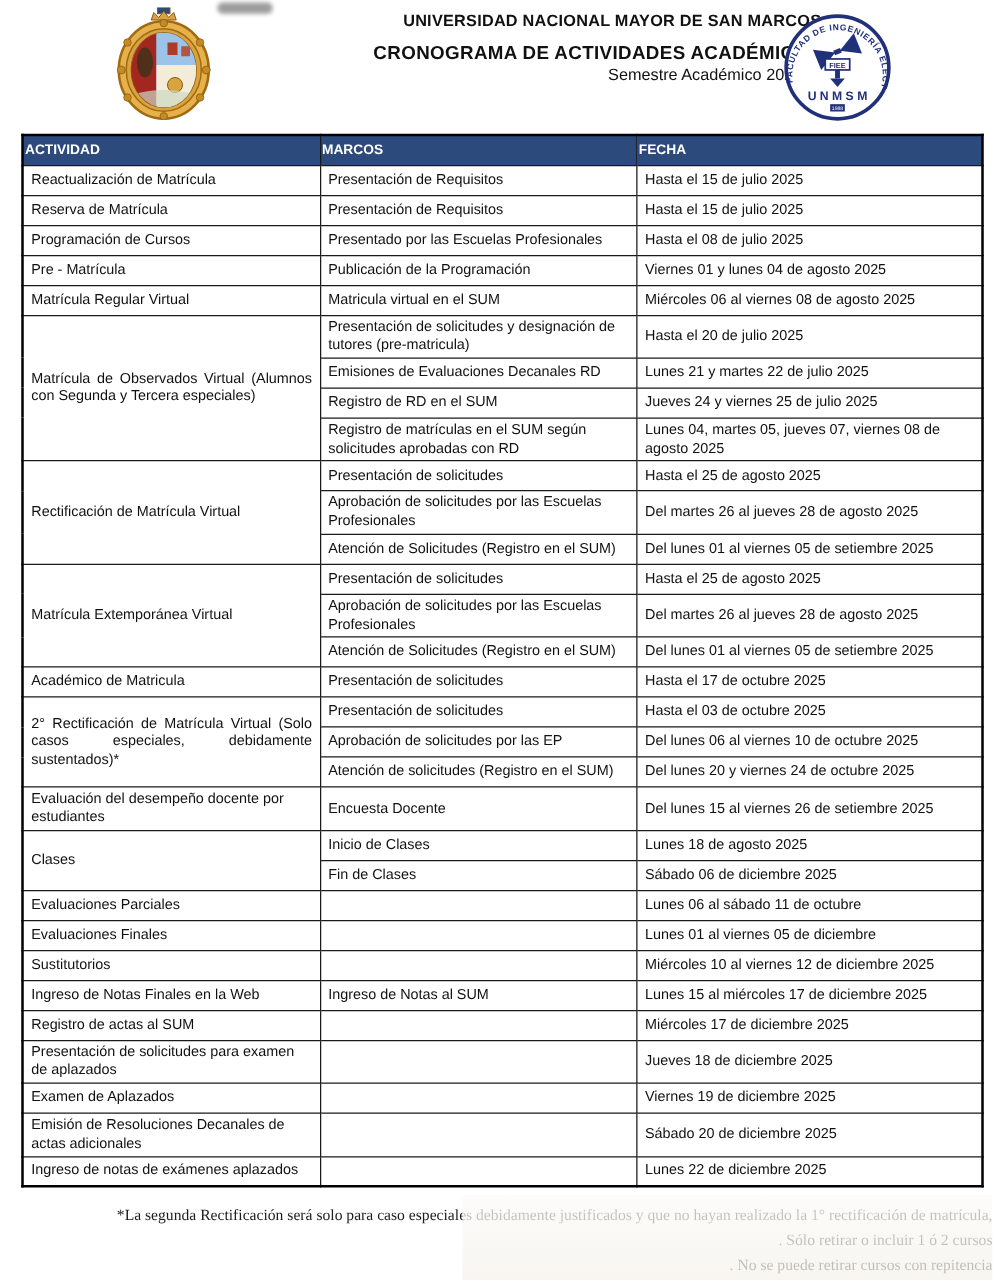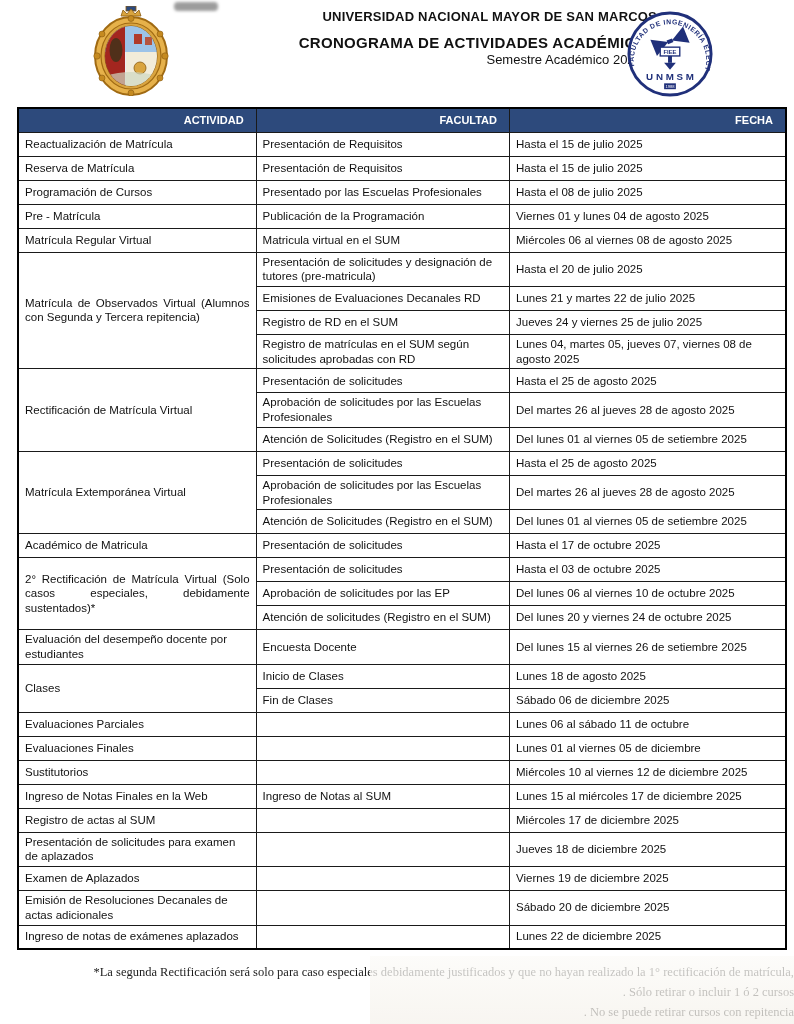--- a/index.html
+++ b/index.html
@@ -23,7 +23,7 @@
   table.sched{border-collapse:collapse;width:770px;margin:6px 0 0 17px;border:2px solid #000;}
   .sched th,.sched td{border:1px solid #1a1a1a;}
   .sched th{background:#2d4a7c;color:#fff;font-size:11px;font-weight:bold;
-    padding:3px 12px;text-align:right;}
+    padding:3px 1px;text-align:left;}
   .sched td{font-size:11.5px;padding:2px 6px;vertical-align:middle;line-height:1.28;}
   .sched tr{height:24px;}
   .col-act{width:31%;}

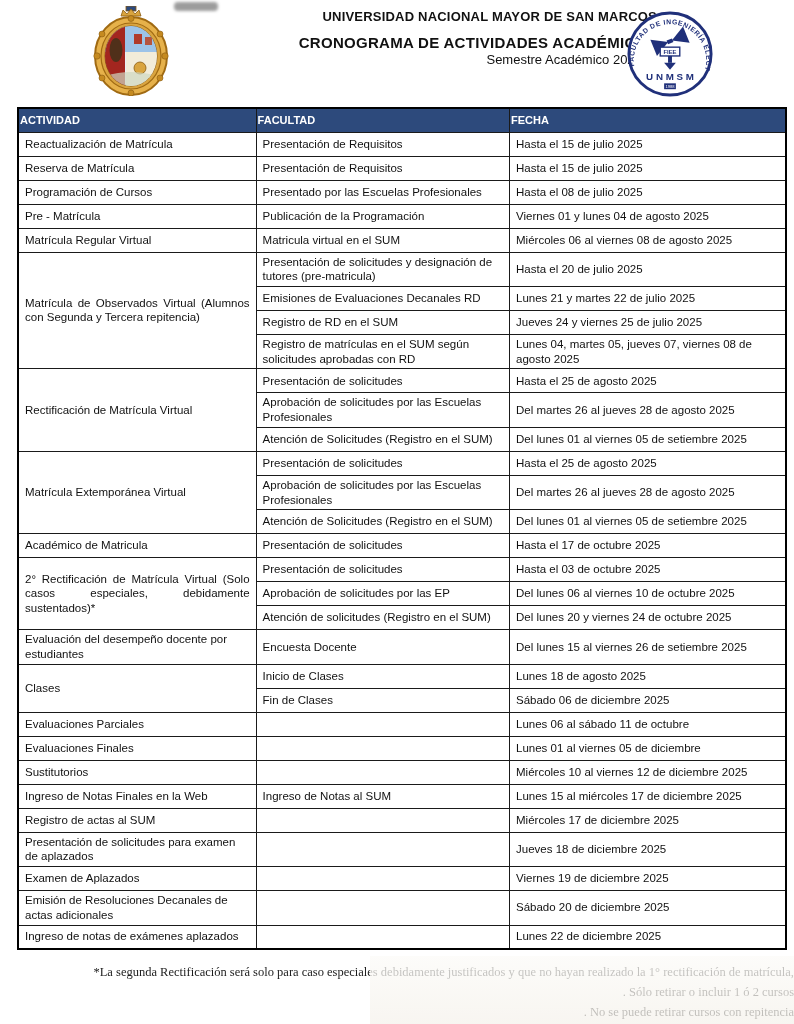--- a/index.html
+++ b/index.html
@@ -129,7 +129,7 @@
   <thead>
     <tr>
       <th>ACTIVIDAD</th>
-      <th>FACULTAD</th>
+      <th>MARCOS</th>
       <th>FECHA</th>
     </tr>
   </thead>

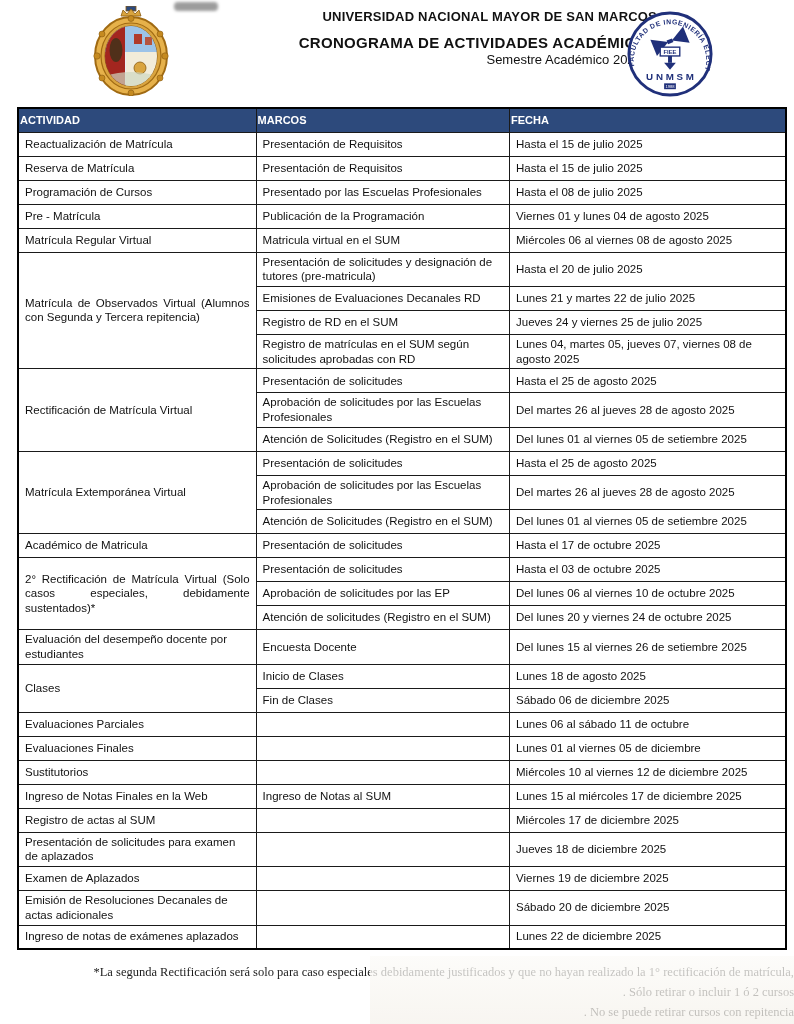--- a/index.html
+++ b/index.html
@@ -160,7 +160,7 @@
       <td>Miércoles 06 al viernes 08 de agosto 2025</td>
     </tr>
     <tr>
-      <td class="justify" rowspan="4">Matrícula de Observados Virtual (Alumnos con Segunda y Tercera repitencia)</td>
+      <td class="justify" rowspan="4">Matrícula de Observados Virtual (Alumnos con Segunda y Tercera especiales)</td>
       <td>Presentación de solicitudes y designación de tutores (pre-matricula)</td>
       <td>Hasta el 20 de julio 2025</td>
     </tr>

